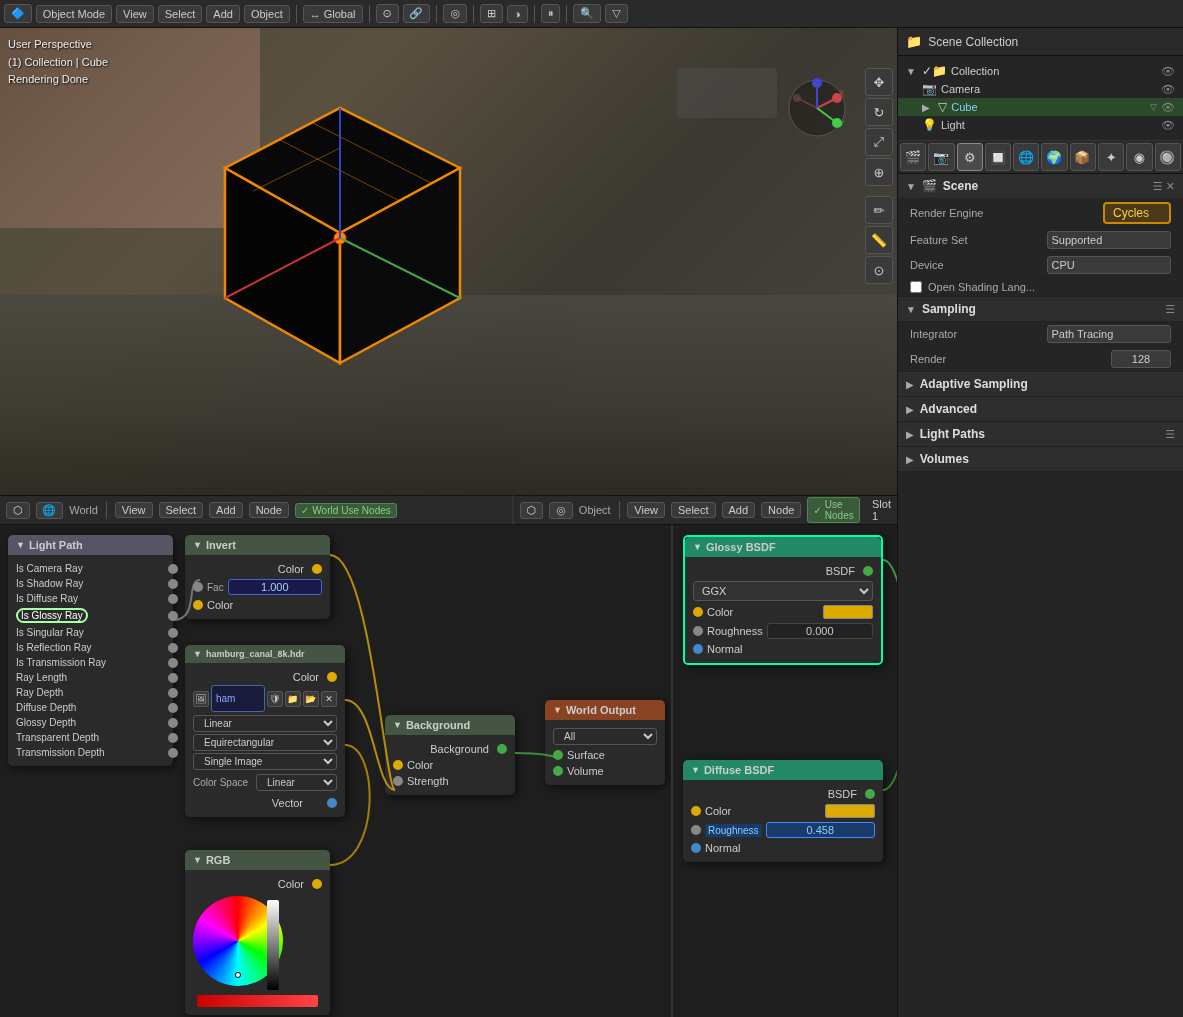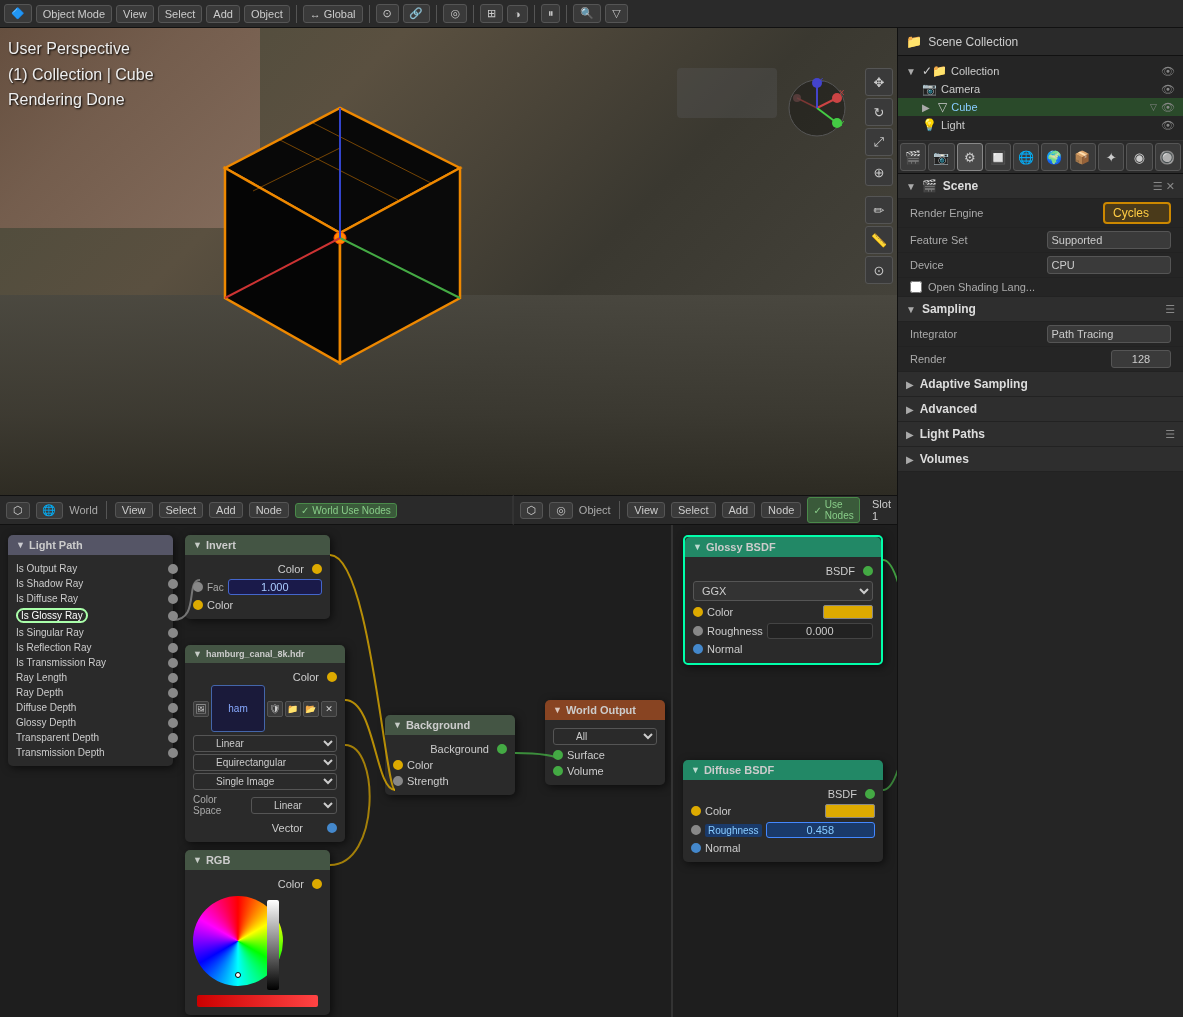--- a/index.html
+++ b/index.html
@@ -66,7 +66,7 @@
       top: 8px;
       left: 8px;
       color: #eee;
-      font-size: 16px;
+      font-size: 11px;
       line-height: 1.6;
       text-shadow: 1px 1px 2px #000;
     }

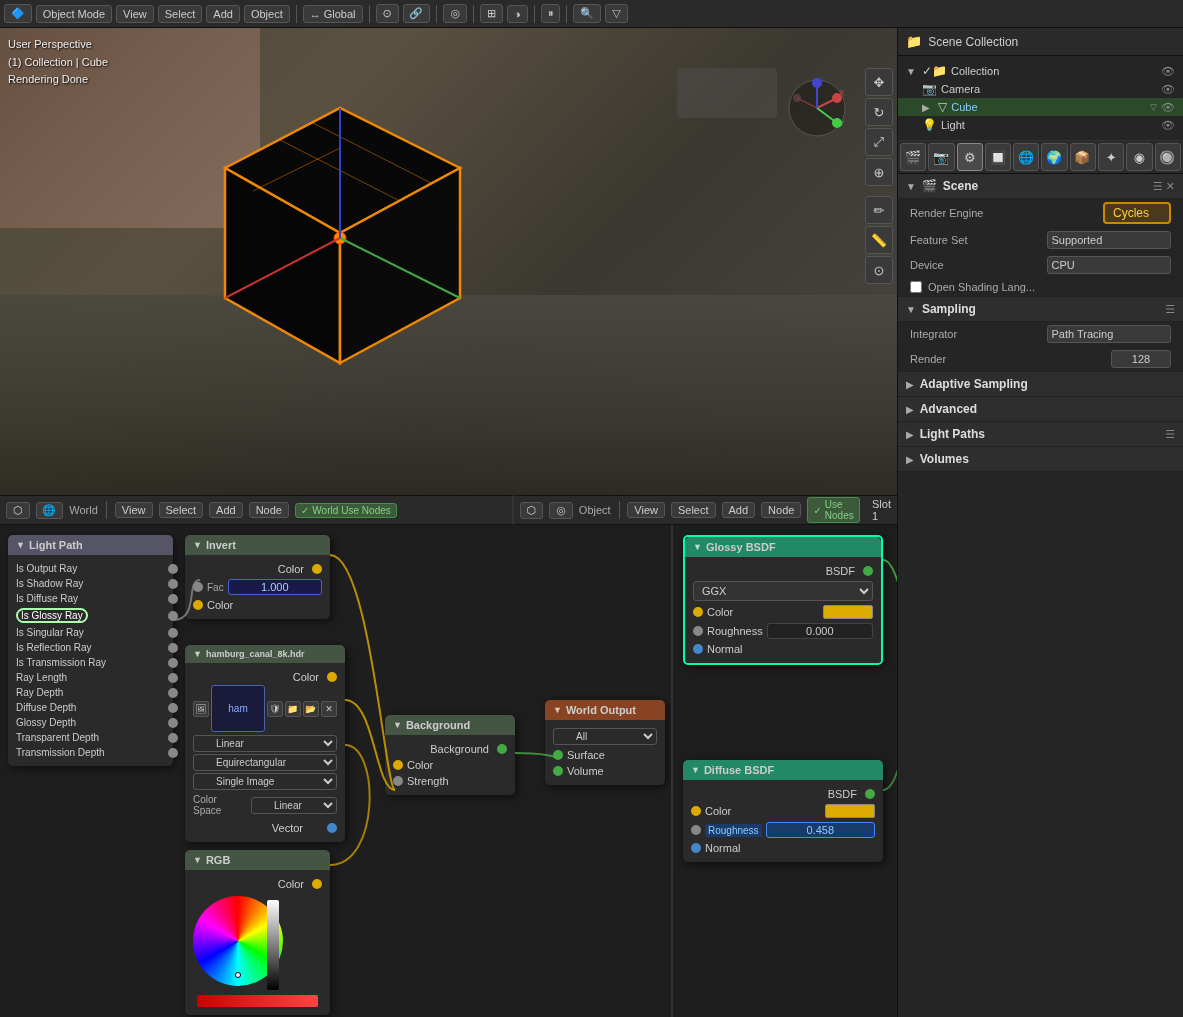--- a/index.html
+++ b/index.html
@@ -758,7 +758,7 @@
             </div>
             <div class="node-body">
               <div class="lp-row">
-                <span>Is Output Ray</span>
+                <span>Is Camera Ray</span>
                 <div class="lp-socket-right"></div>
               </div>
               <div class="lp-row">

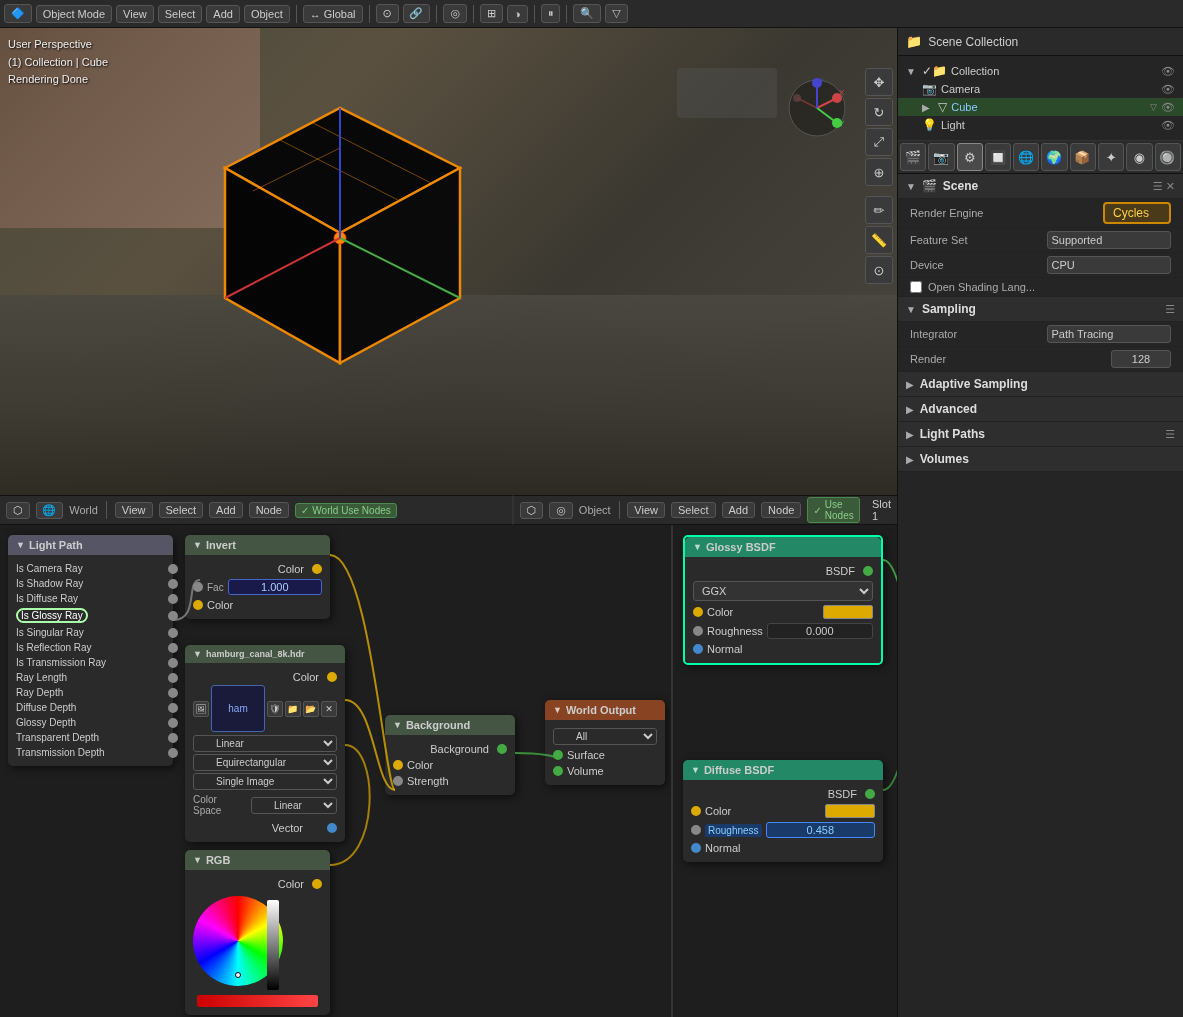--- a/index.html
+++ b/index.html
@@ -576,11 +576,10 @@
       background: #1a1a3a;
       border: 1px solid #4466aa;
       color: #88aaff;
-      padding: 17px 4px;
+      padding: 7px 4px;
       border-radius: 3px;
       font-size: 10px;
       flex: 1;
-      text-align: center;
     }
     .hdri-toolbar {
       display: flex;

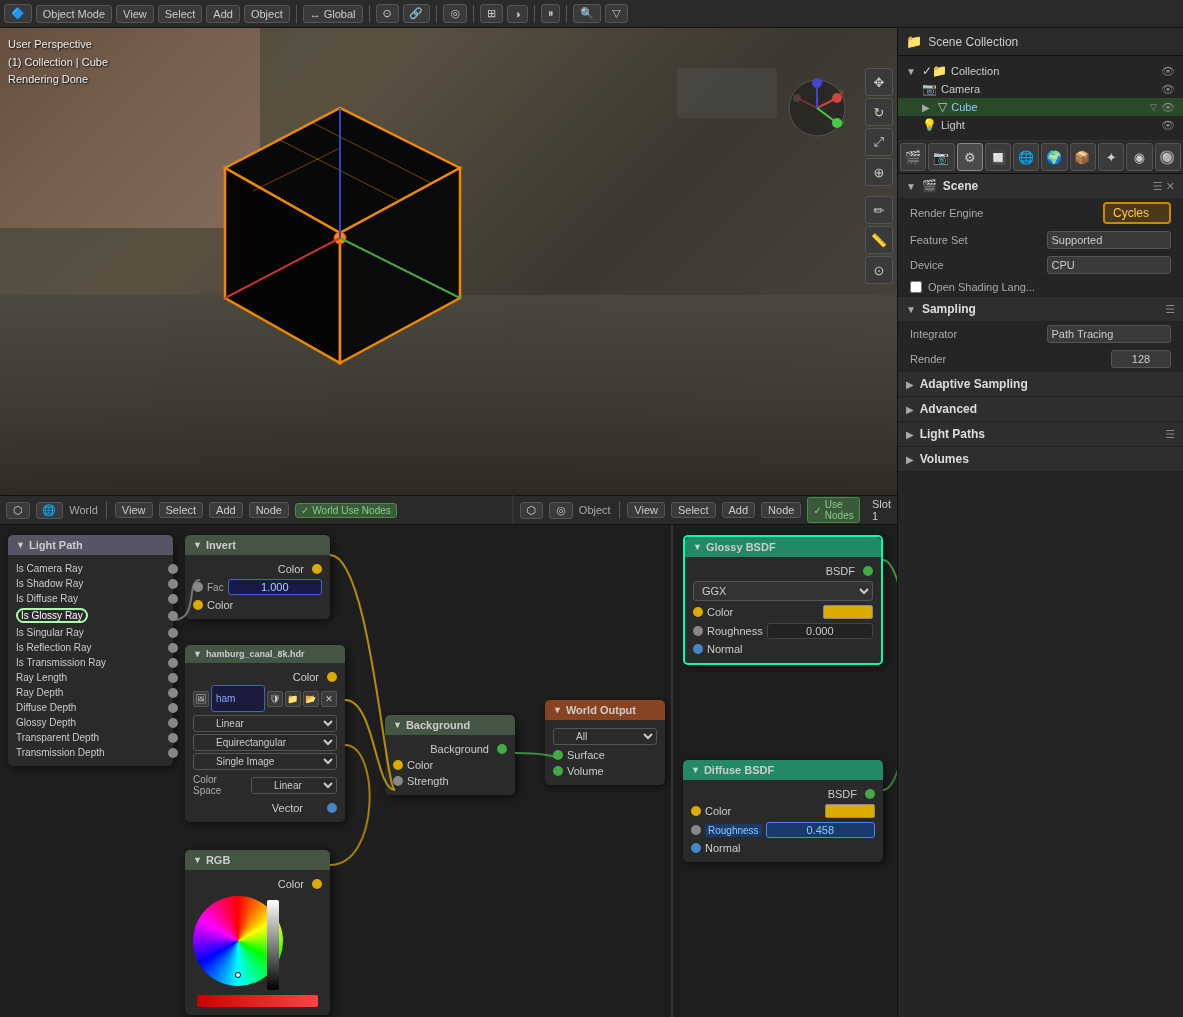--- a/index.html
+++ b/index.html
@@ -479,7 +479,7 @@
       color: #ccc;
       width: 100%;
       font-size: 10px;
-      padding: 1px 18px;
+      padding: 1px 6px;
       border-radius: 3px;
     }
 

